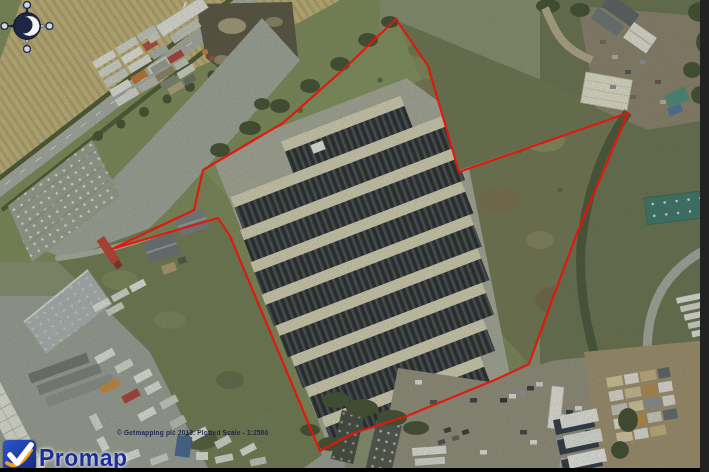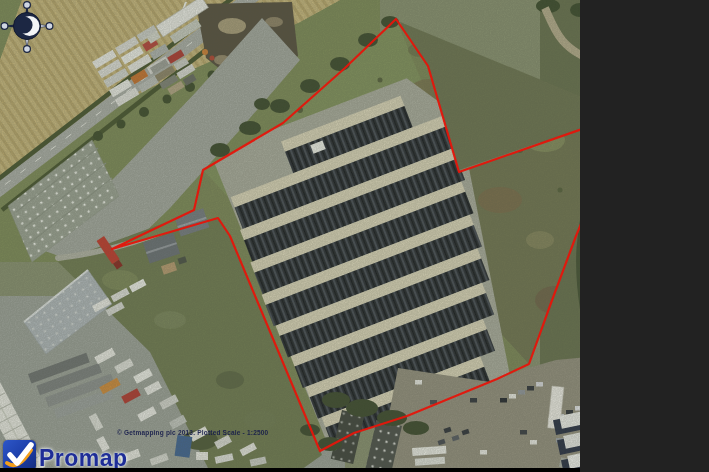--- a/index.html
+++ b/index.html
@@ -3,7 +3,7 @@
 <meta charset="utf-8">
 <style>
   html,body{margin:0;padding:0;background:#222;}
-  #stage{position:relative;width:580px;height:472px;overflow:hidden;
+  #stage{position:relative;width:700px;height:472px;overflow:hidden;
          font-family:"Liberation Sans",sans-serif;background:#fde047;}
   #stage svg{position:absolute;left:0;top:0;}
   .overlay{position:absolute;}

